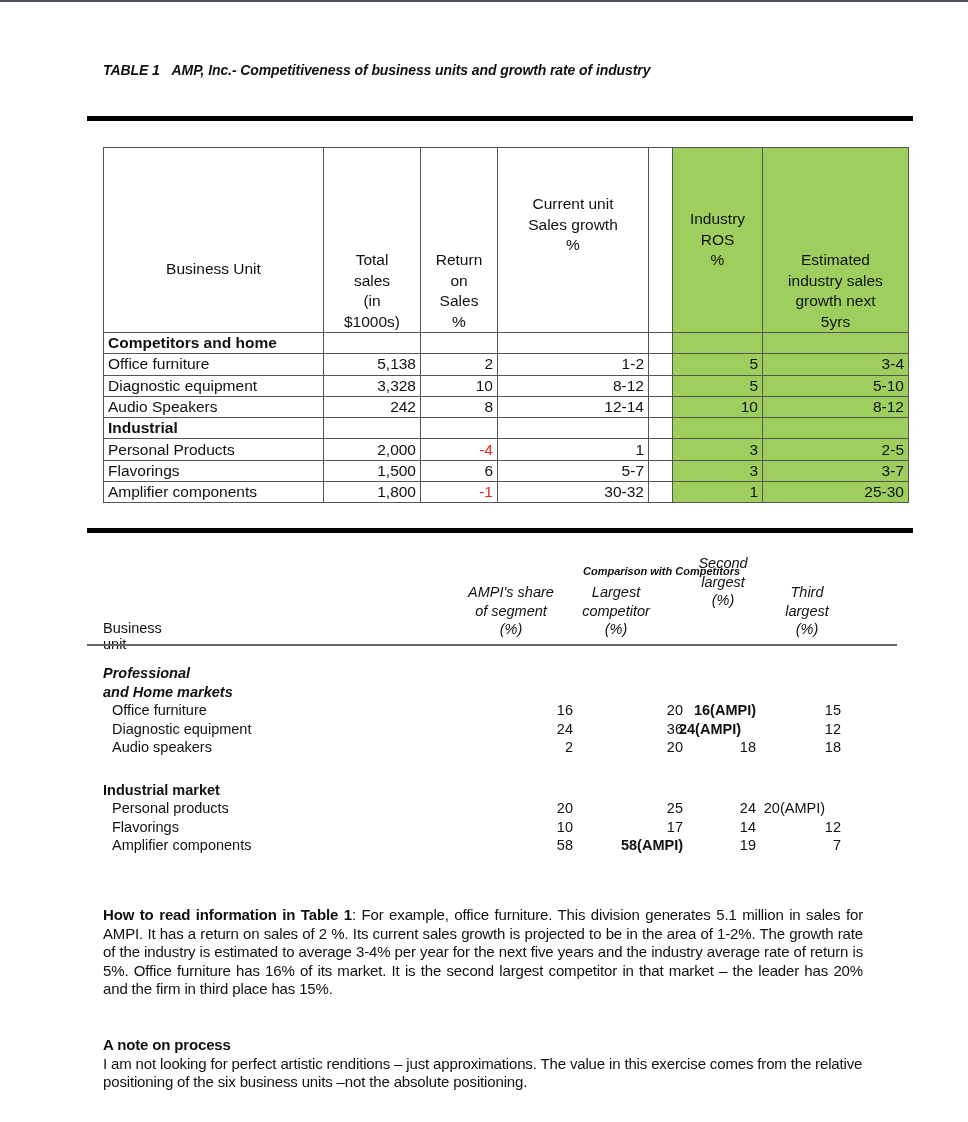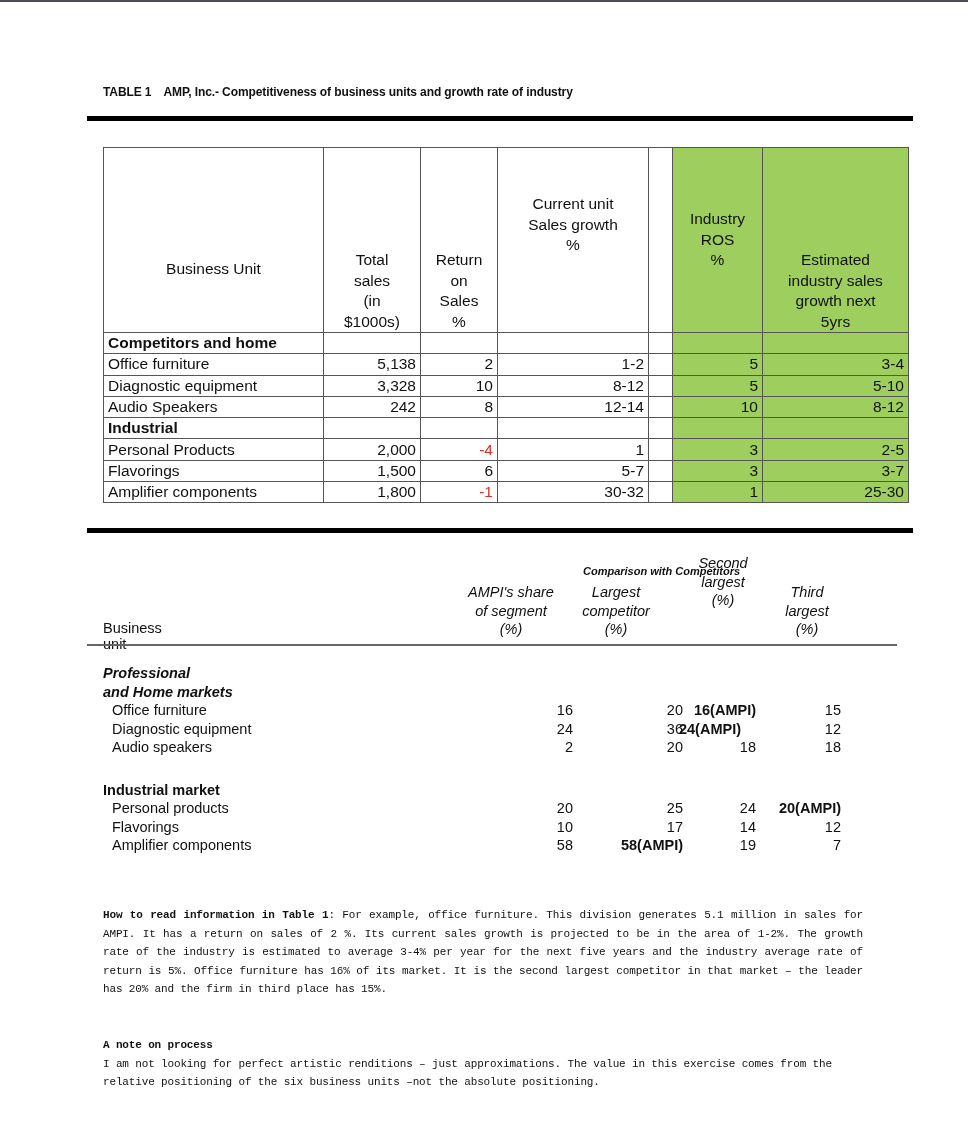--- a/index.html
+++ b/index.html
@@ -5,7 +5,7 @@
   html, body { margin:0; padding:0; background:#ffffff; }
   body { width:968px; height:1122px; position:relative; overflow:hidden; font-family:"Liberation Sans", sans-serif; color:#111; }
   .topbar { position:absolute; left:0; top:0; width:968px; height:2px; background:#4a4d5a; }
-  .title { position:absolute; left:103px; top:85px; font-size:12px; font-weight:bold; letter-spacing:-0.1px; }
+  .title { position:absolute; left:103px; top:62px; font-size:14px; font-weight:bold; letter-spacing:-0.1px;font-style:italic; }
   .title .num { margin-right:12px; }
   .rule-thick { position:absolute; left:87px; width:826px; height:5px; background:#000; }
   .rule-thin { position:absolute; left:87px; width:810px; height:1.5px; background:#666; }

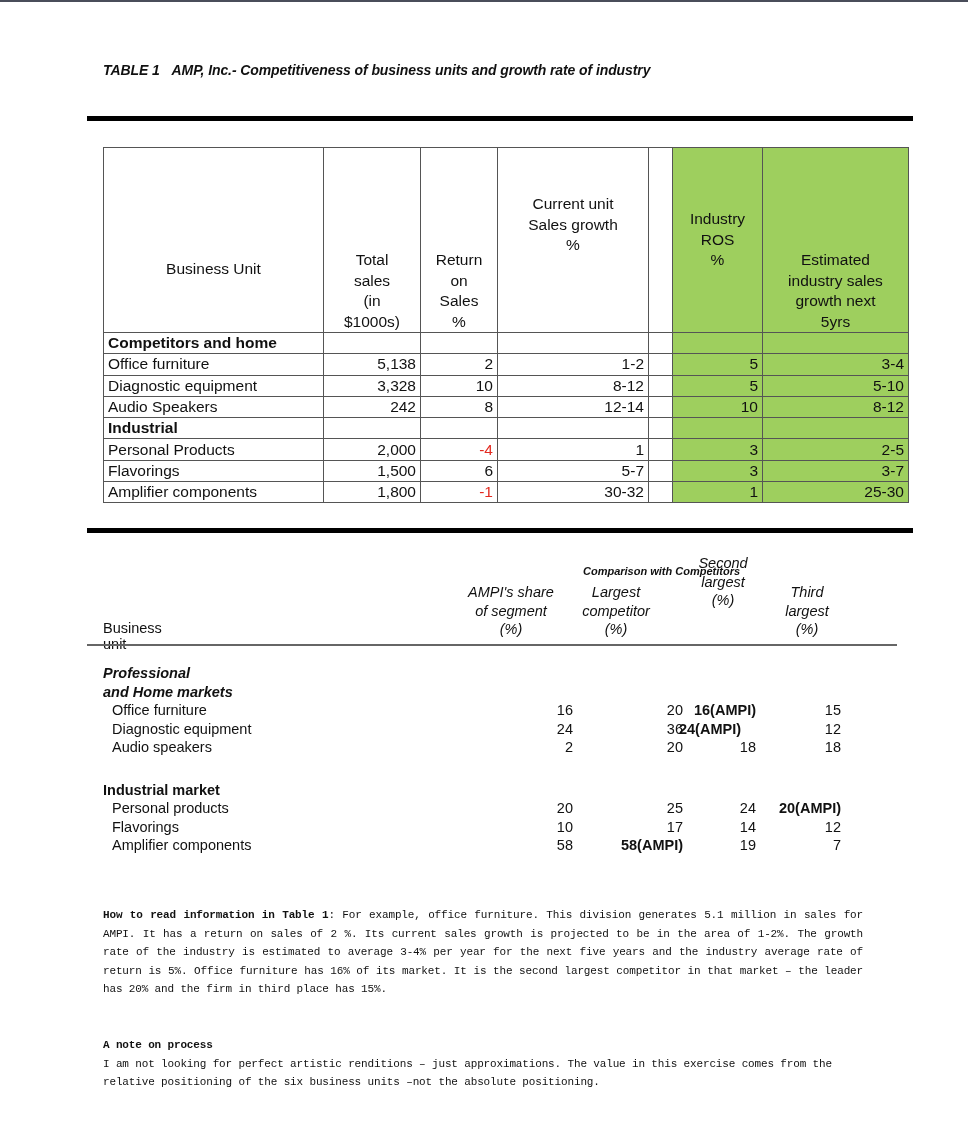--- a/index.html
+++ b/index.html
@@ -223,7 +223,7 @@
       <span style="right: 290px;">20</span>
       <span style="right: 180px;">25</span>
       <span style="right: 107px;">24</span>
-      <span style="right: 22px; font-weight: bold;">20(AMPI)</span>
+      <span style="right: 38px; font-weight: normal;">20(AMPI)</span>
     </div>
     <div class="row2" style="top: 817.5px;">
       <span style="left: 9px;">Flavorings</span>

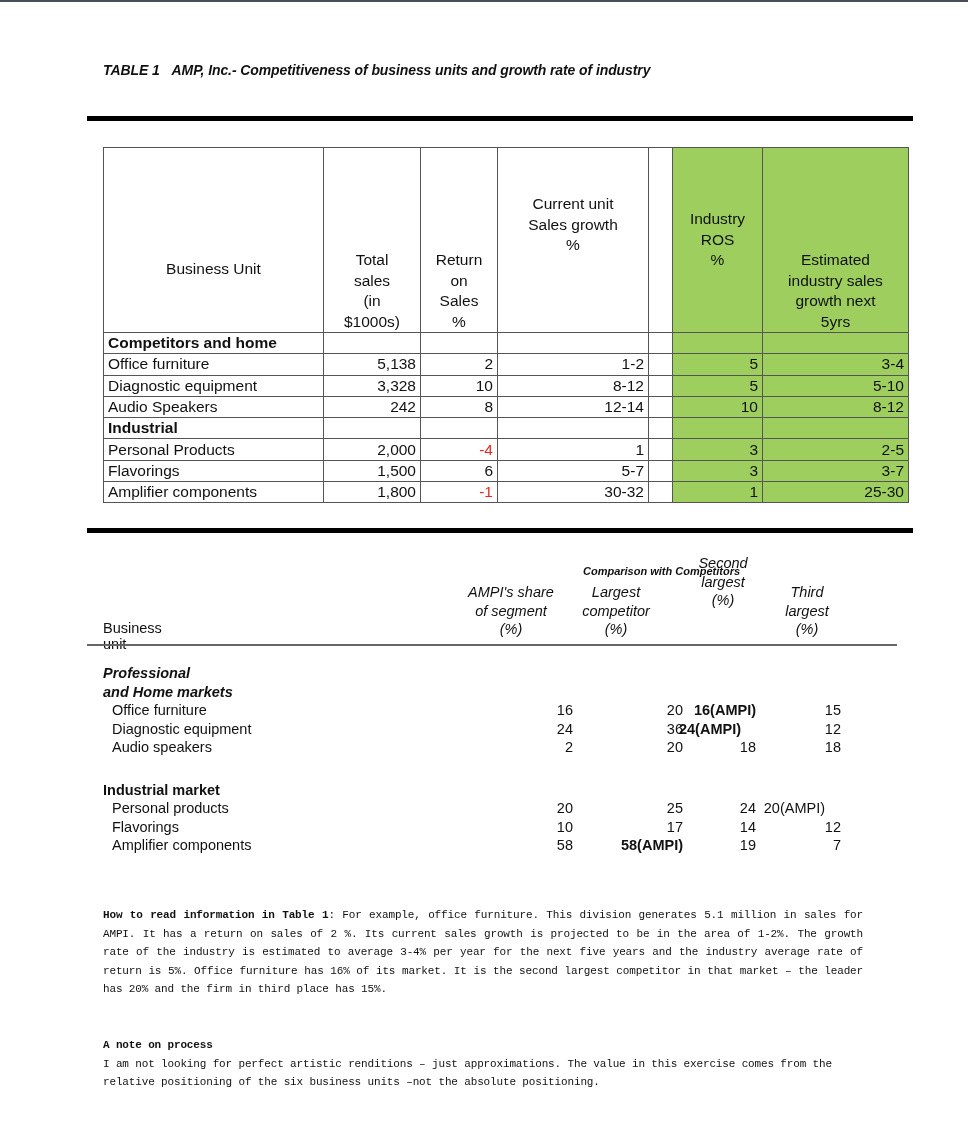--- a/index.html
+++ b/index.html
@@ -30,7 +30,7 @@
   .row2 { position:absolute; left:103px; font-size:14.5px; height:18px; line-height:18px; width:760px; }
   .row2 span { position:absolute; top:0; }
 
-  .para { position:absolute; left:103px; width:760px; font-size:11px; line-height:18.5px; text-align:justify; letter-spacing:-0.15px;font-family:Liberation Mono, monospace; }
+  .para { position:absolute; left:103px; width:760px; font-size:15px; line-height:18.5px; text-align:justify; letter-spacing:-0.15px; }
   .para b { font-weight:bold; }
 </style>
 </head>

